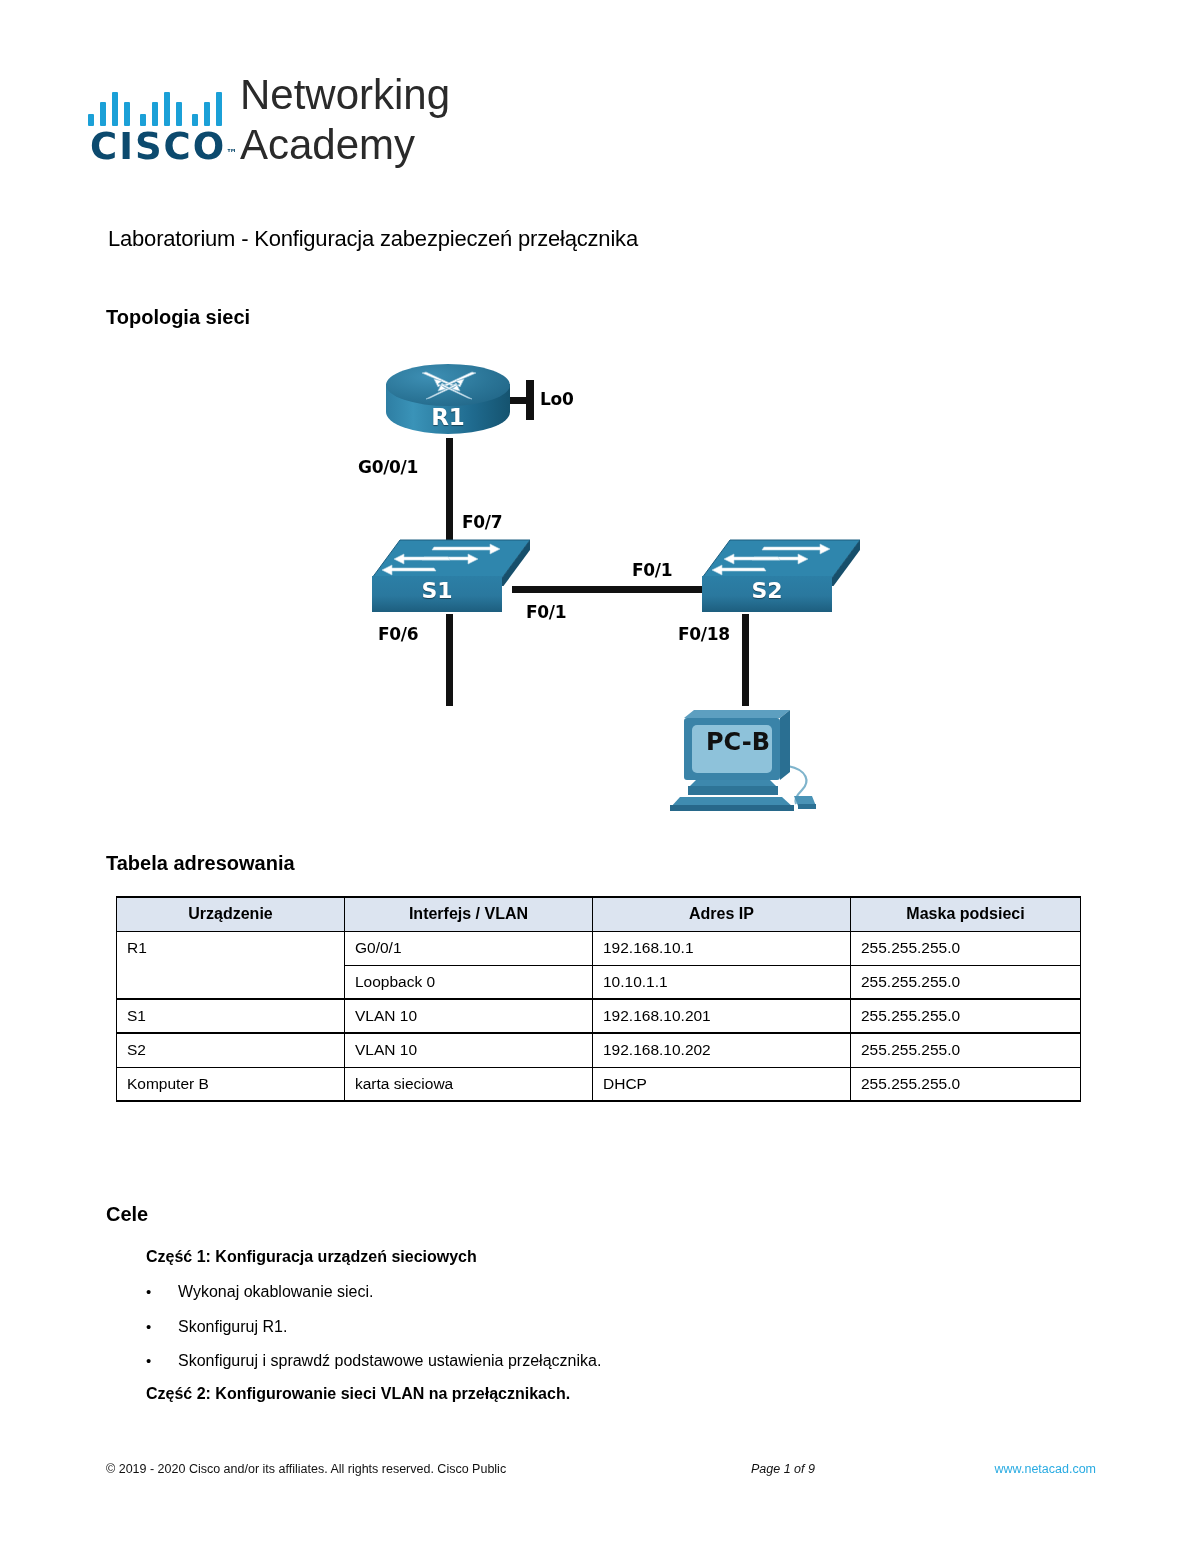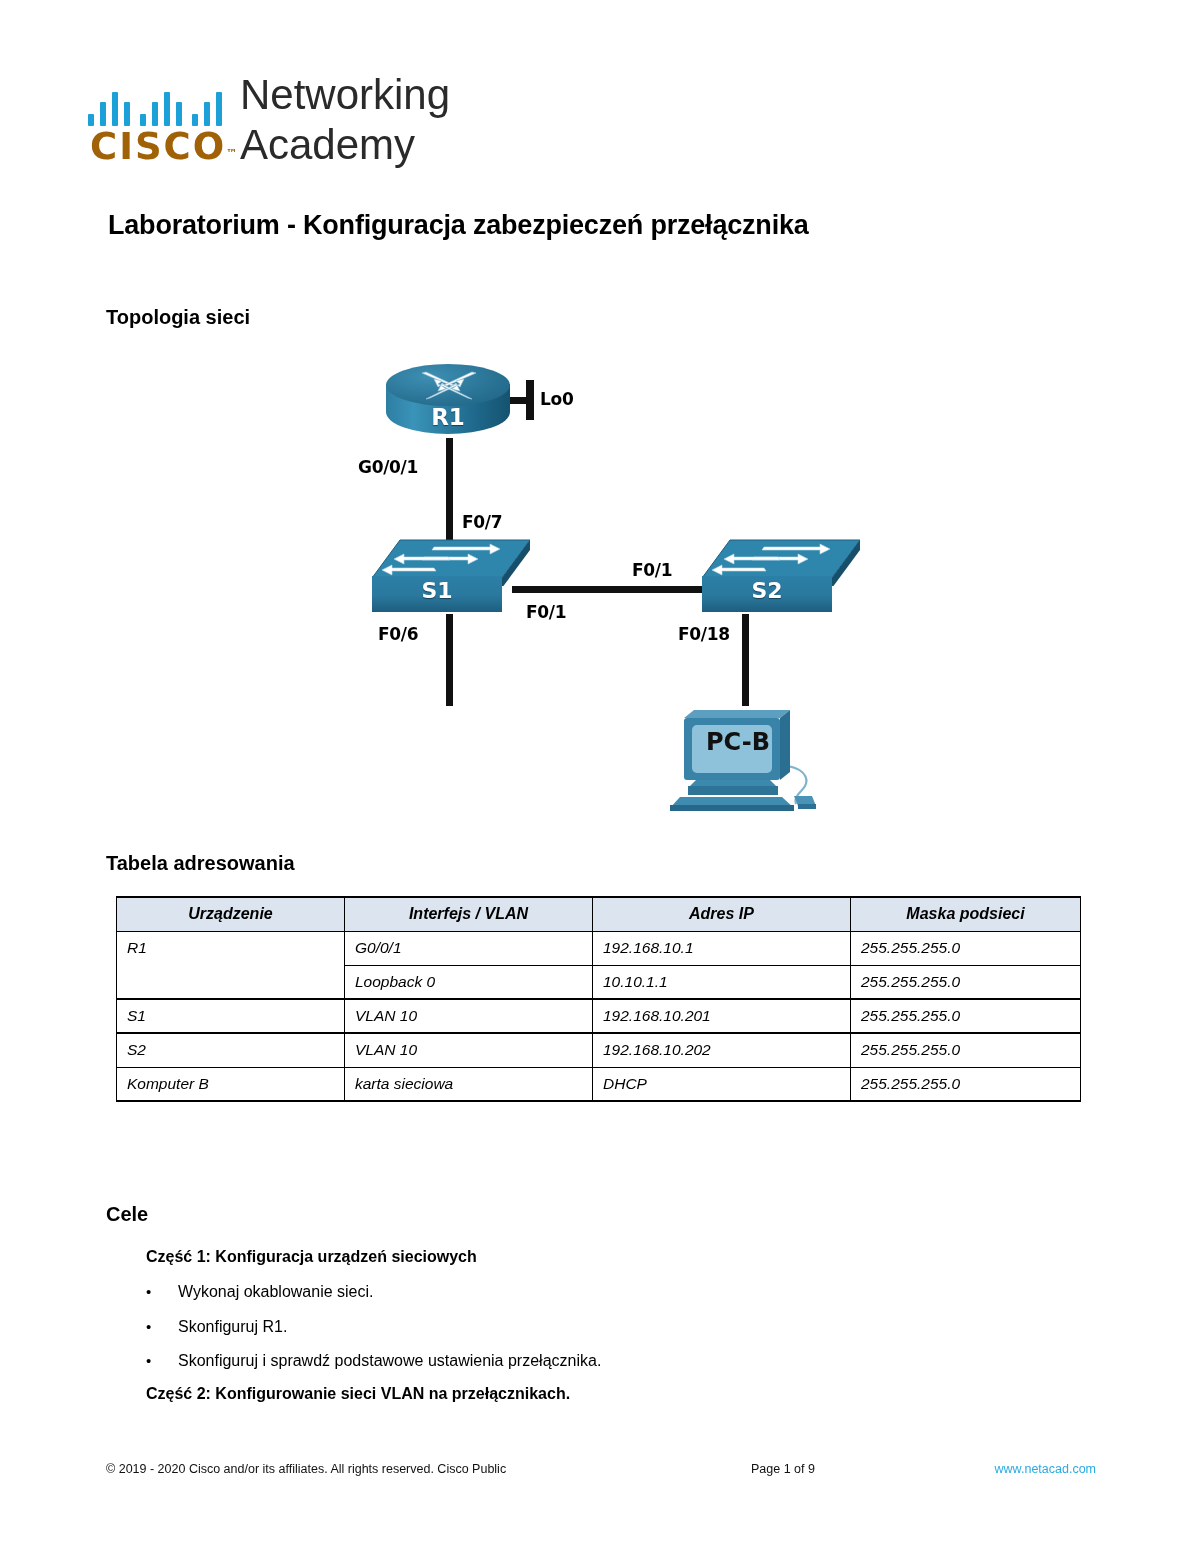--- a/index.html
+++ b/index.html
@@ -39,7 +39,7 @@
     font-size: 37px;
     font-weight: bold;
     letter-spacing: 2px;
-    color: #a16207;
+    color: #0c4a6e;
     font-family: "DejaVu Sans", sans-serif;
     line-height: 1;
   }

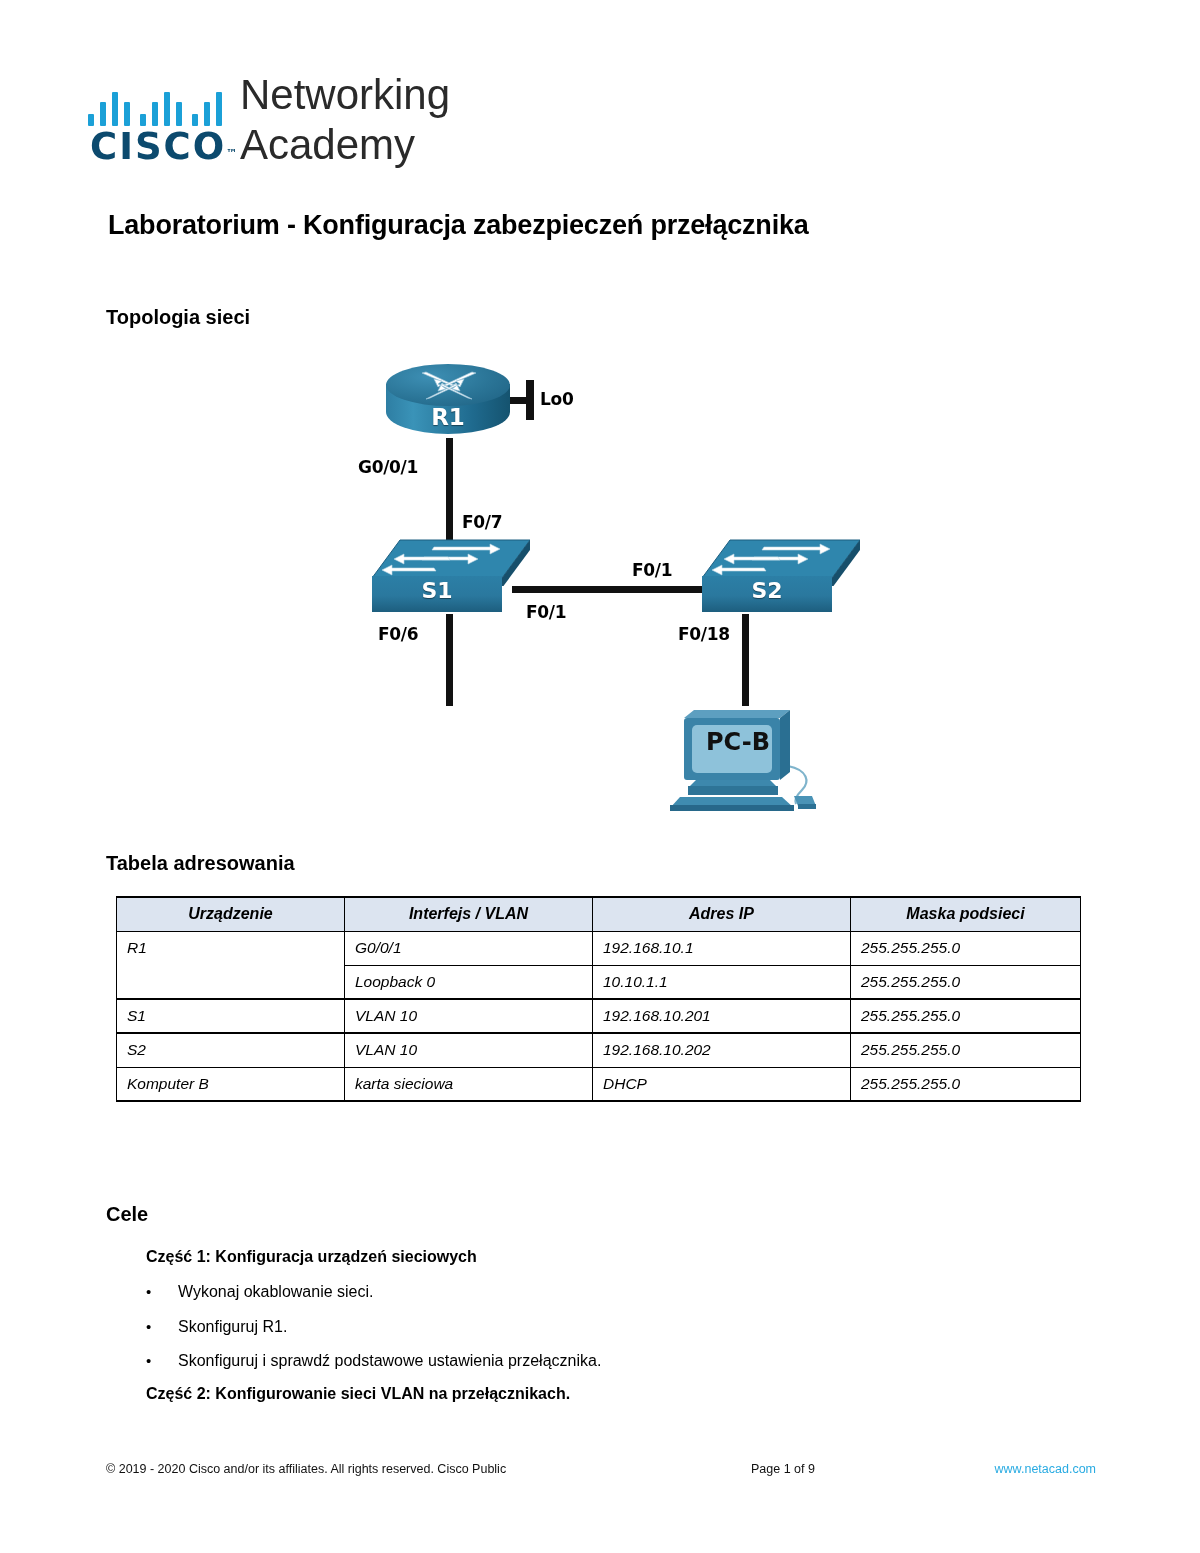--- a/index.html
+++ b/index.html
@@ -61,9 +61,9 @@
   
   .doc-title {
     position: absolute;
-    left: 108px; top: 210px;
-    font-size: 27px;
-    font-weight: bold;
+    left: 108px; top: 226px;
+    font-size: 22px;
+    font-weight: normal;
     letter-spacing: -0.2px;
     white-space: nowrap;
   }

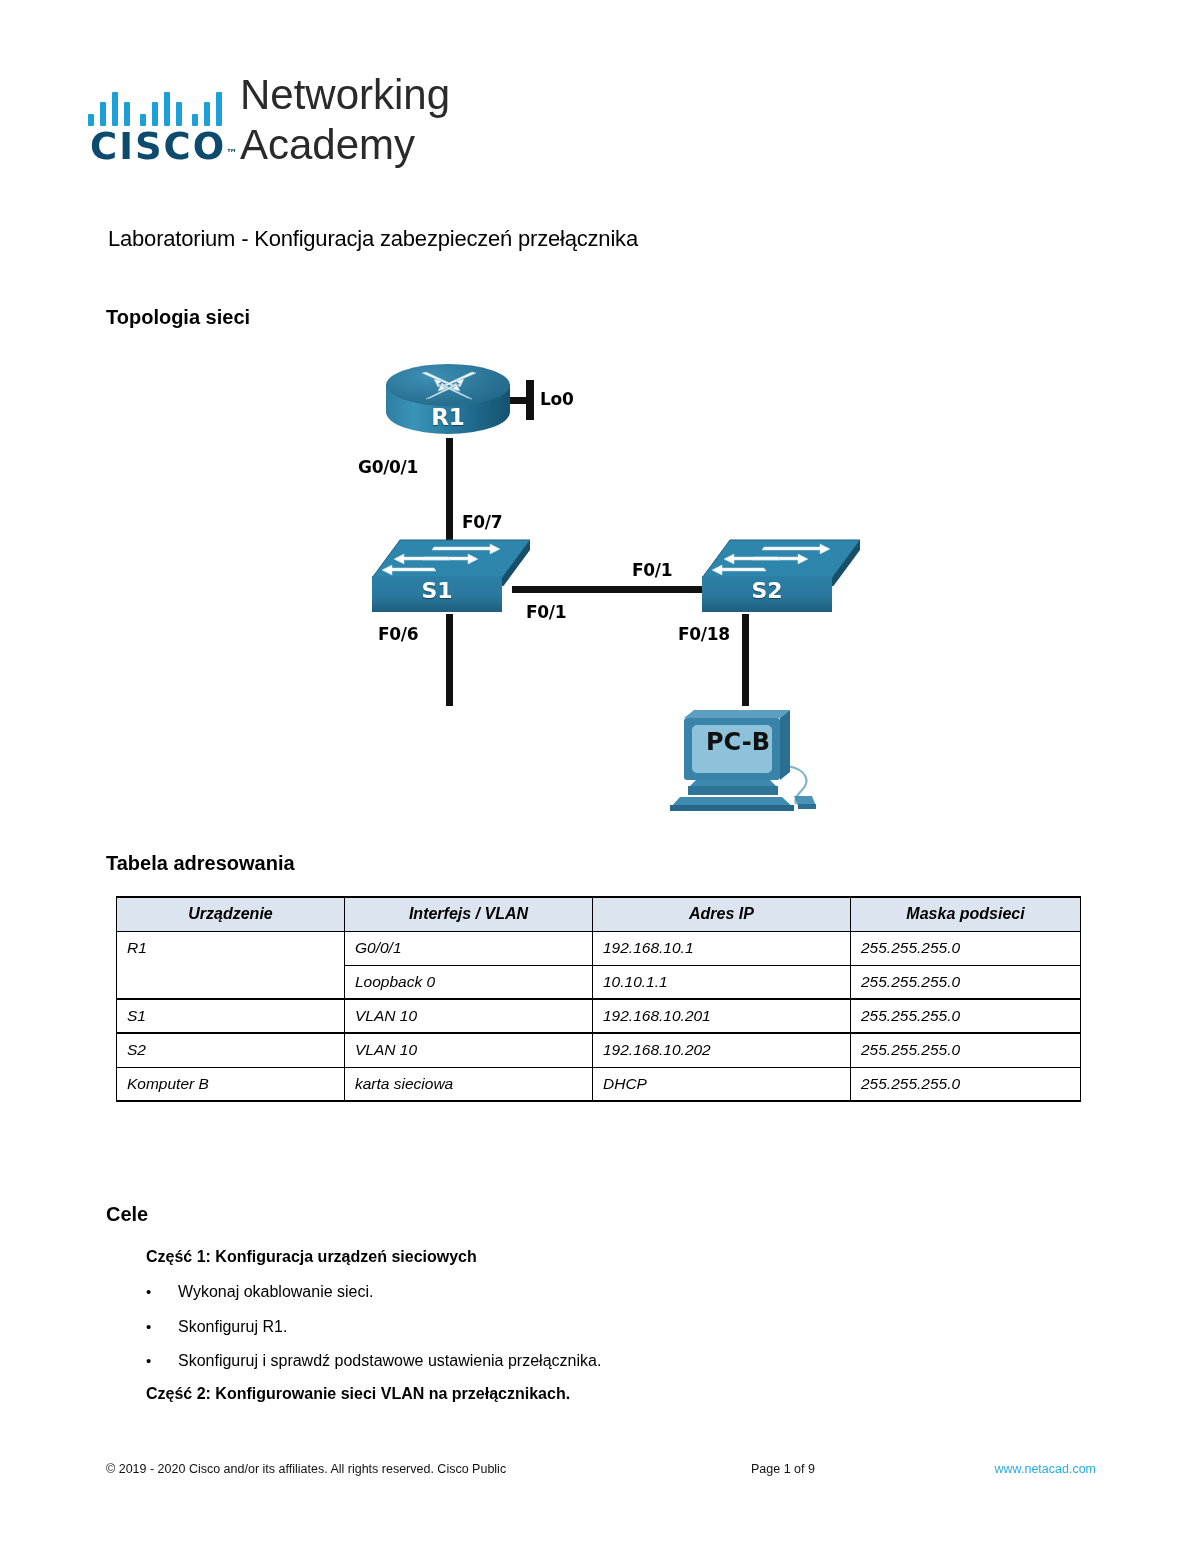--- a/index.html
+++ b/index.html
@@ -159,7 +159,6 @@
     padding: 7px 10px;
     height: 34px;
     vertical-align: middle;
-    font-style: italic;
   }
   .addr-table th {
     background: #DCE4F0;

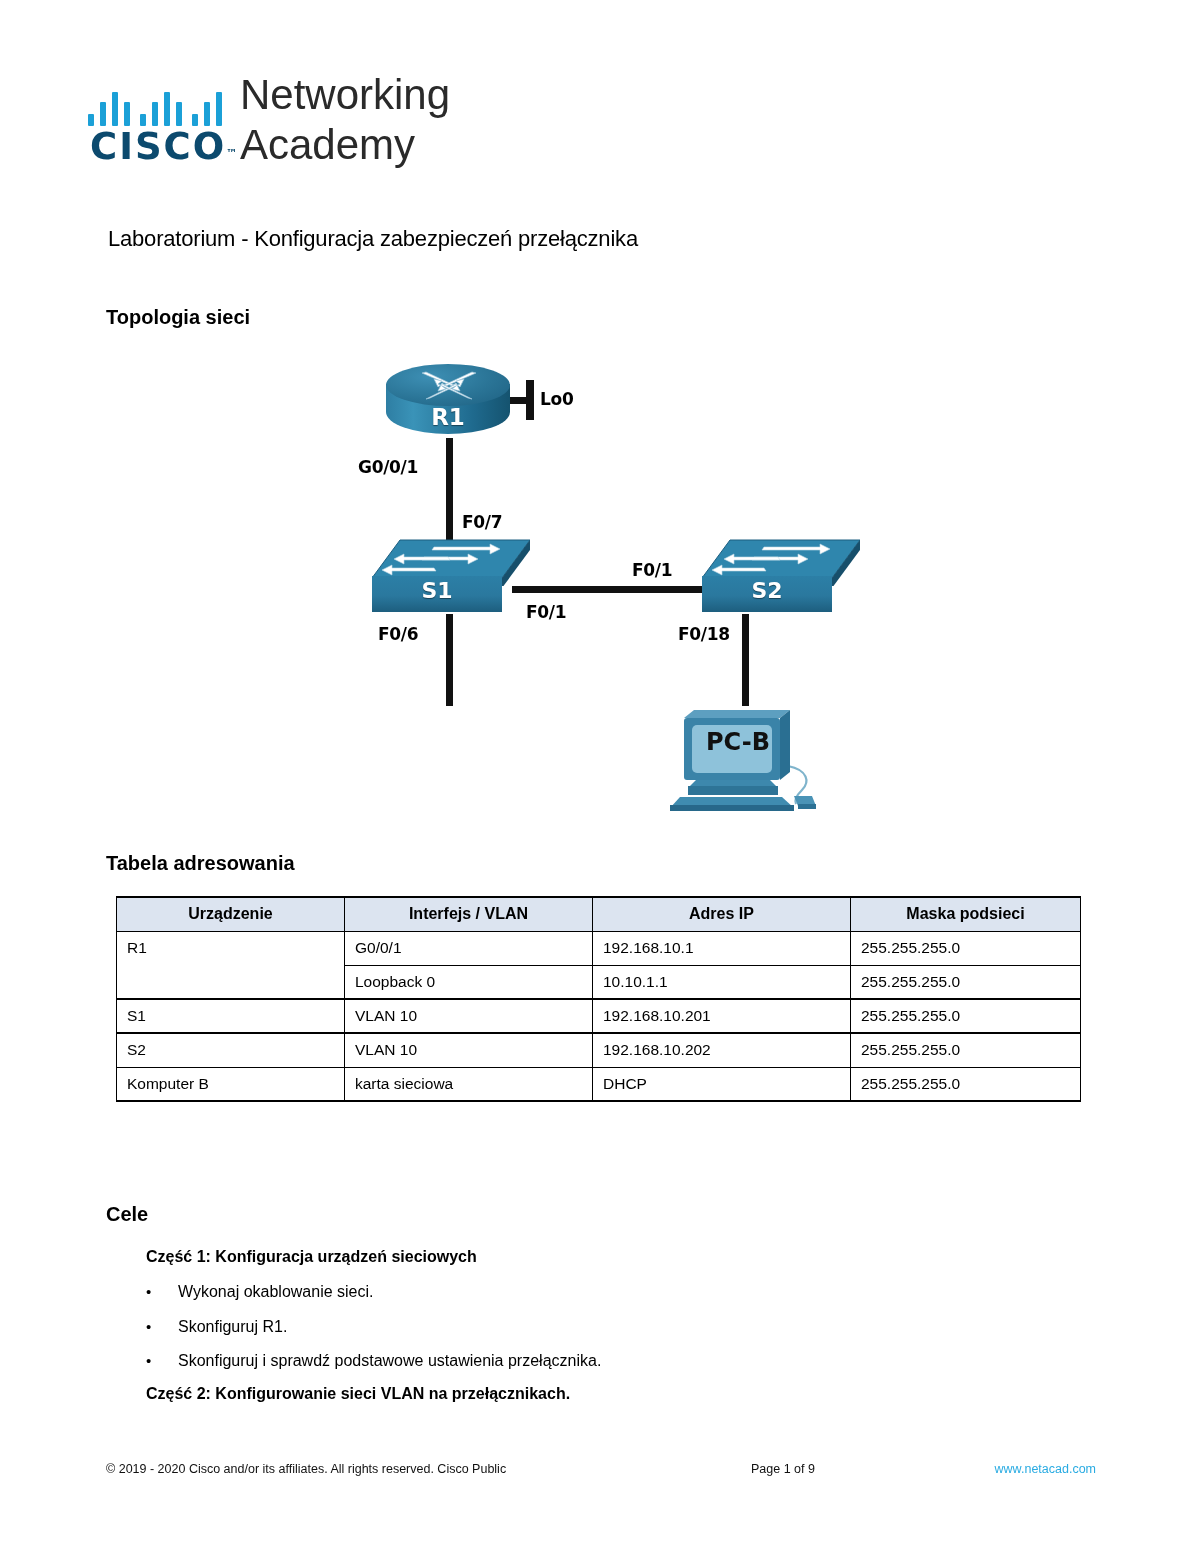--- a/index.html
+++ b/index.html
@@ -219,7 +219,7 @@
     color: #111;
   }
   .footer .copy { position: absolute; left: 0; top: 0; white-space: nowrap; }
-  .footer .page { position: absolute; left: 645px; top: 0; white-space: nowrap; }
+  .footer .page { position: absolute; left: 645px; top: 0; white-space: nowrap; font-style: italic; }
   .footer .url {
     position: absolute; right: 0; top: 0;
     color: #29ABE2; white-space: nowrap;

